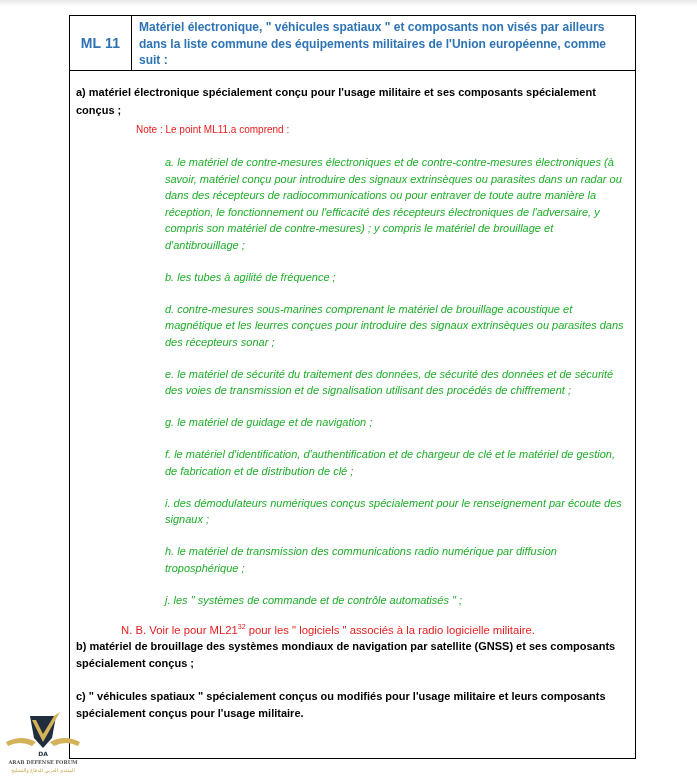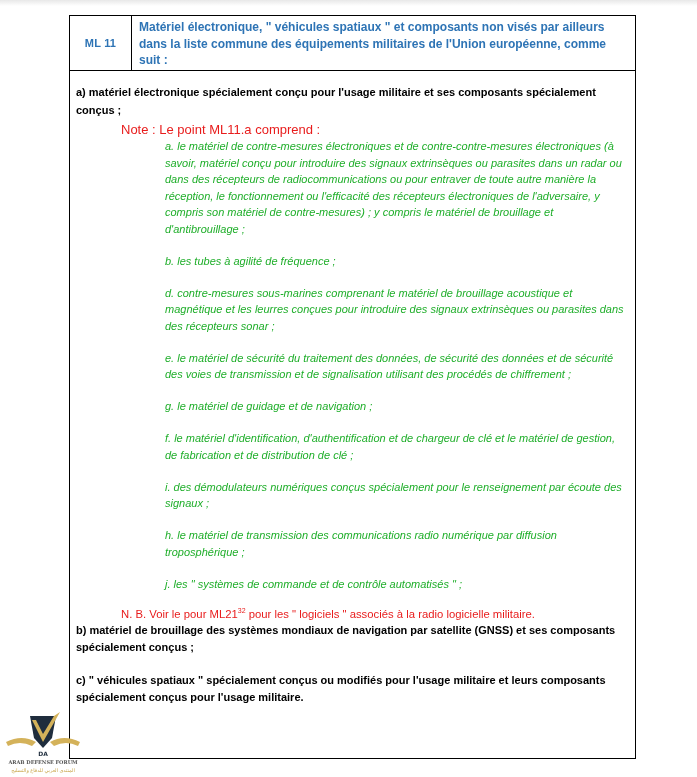--- a/index.html
+++ b/index.html
@@ -23,7 +23,7 @@
     .code-cell {
       position: absolute; left: 0; top: 0; width: 62px; height: 100%;
       border-right: 1.5px solid #000; box-sizing: border-box;
-      color: #2e74b5; font-weight: bold; font-size: 11px;
+      color: #2e74b5; font-weight: bold; font-size: 14px;
       display: flex; align-items: center; justify-content: center;
       letter-spacing: 0.2px;
     }

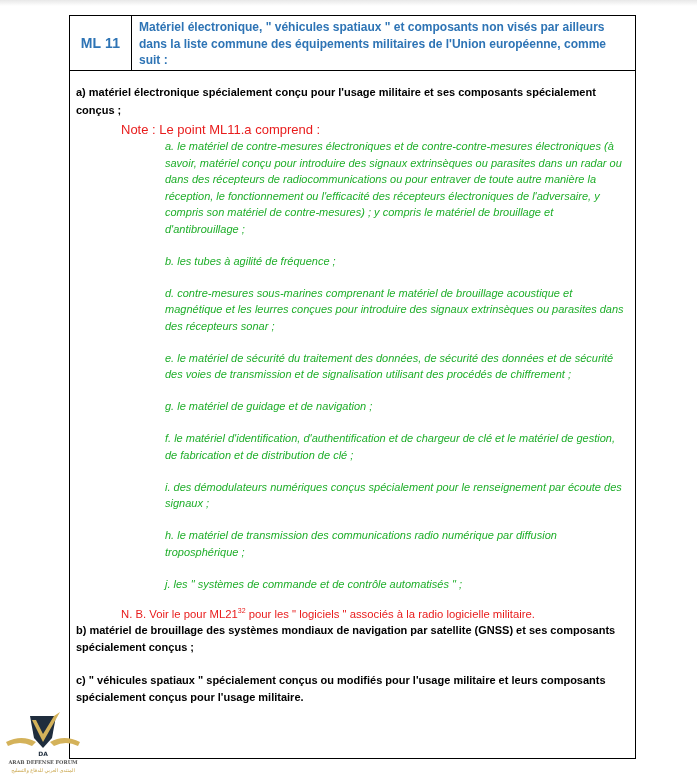--- a/index.html
+++ b/index.html
@@ -38,8 +38,8 @@
       color: #000; font-weight: bold; font-size: 11px; line-height: 17.5px;
     }
     .note-label {
-      color: #e81c1c; font-size: 13px; line-height: 16px;
-      margin-left: 45px; margin-top: 3px;
+      color: #e81c1c; font-size: 10px; line-height: 16px;
+      margin-left: 60px; margin-top: 3px;
     }
     .sub-list { margin-left: 89px; margin-top: 0; }
     .sub-item {

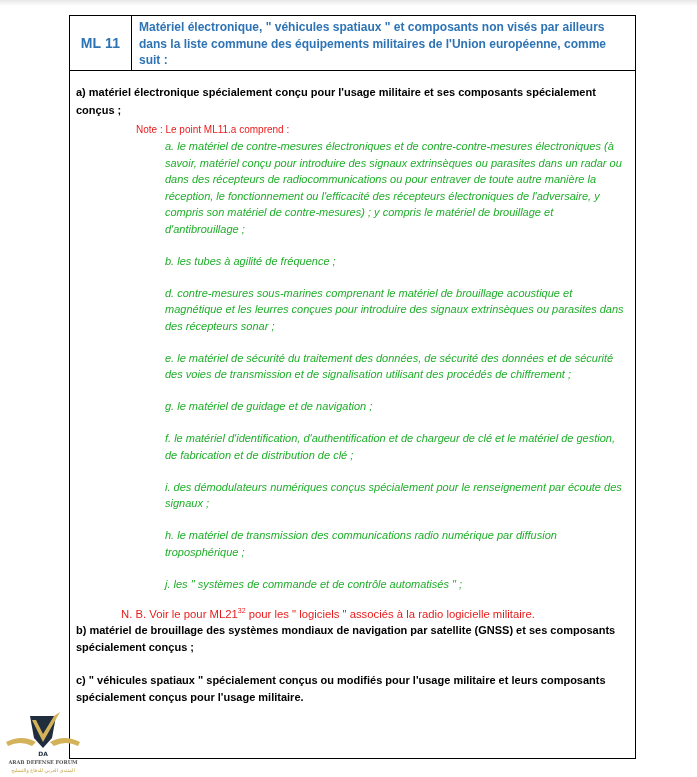--- a/index.html
+++ b/index.html
@@ -46,7 +46,7 @@
       color: #1fae2a; font-style: italic; font-size: 11px; line-height: 16.5px;
       margin-bottom: 15.5px;
     }
-    .sub-item:first-child { margin-top: 0; }
+    .sub-item:first-child { margin-top: 16px; }
     .nb {
       color: #e81c1c; font-size: 11.3px; line-height: 16px;
       margin-left: 45px; margin-top: -2px;

